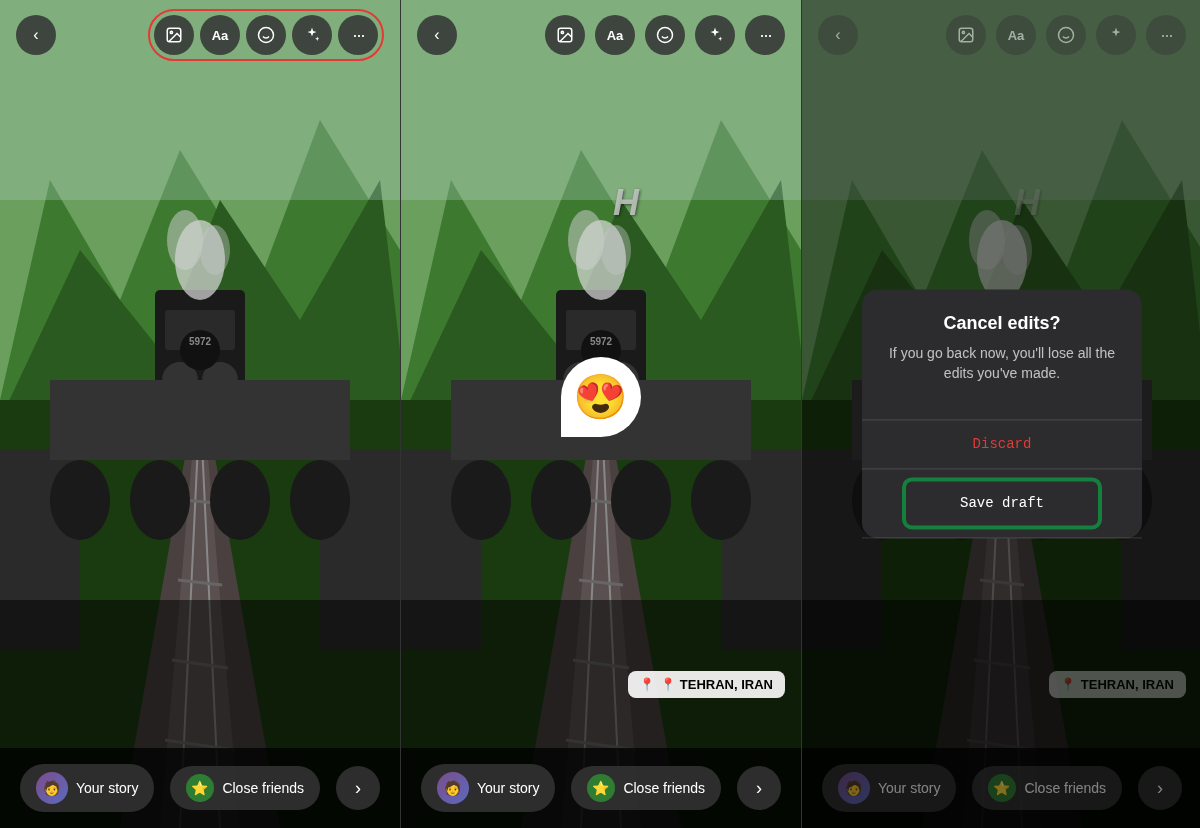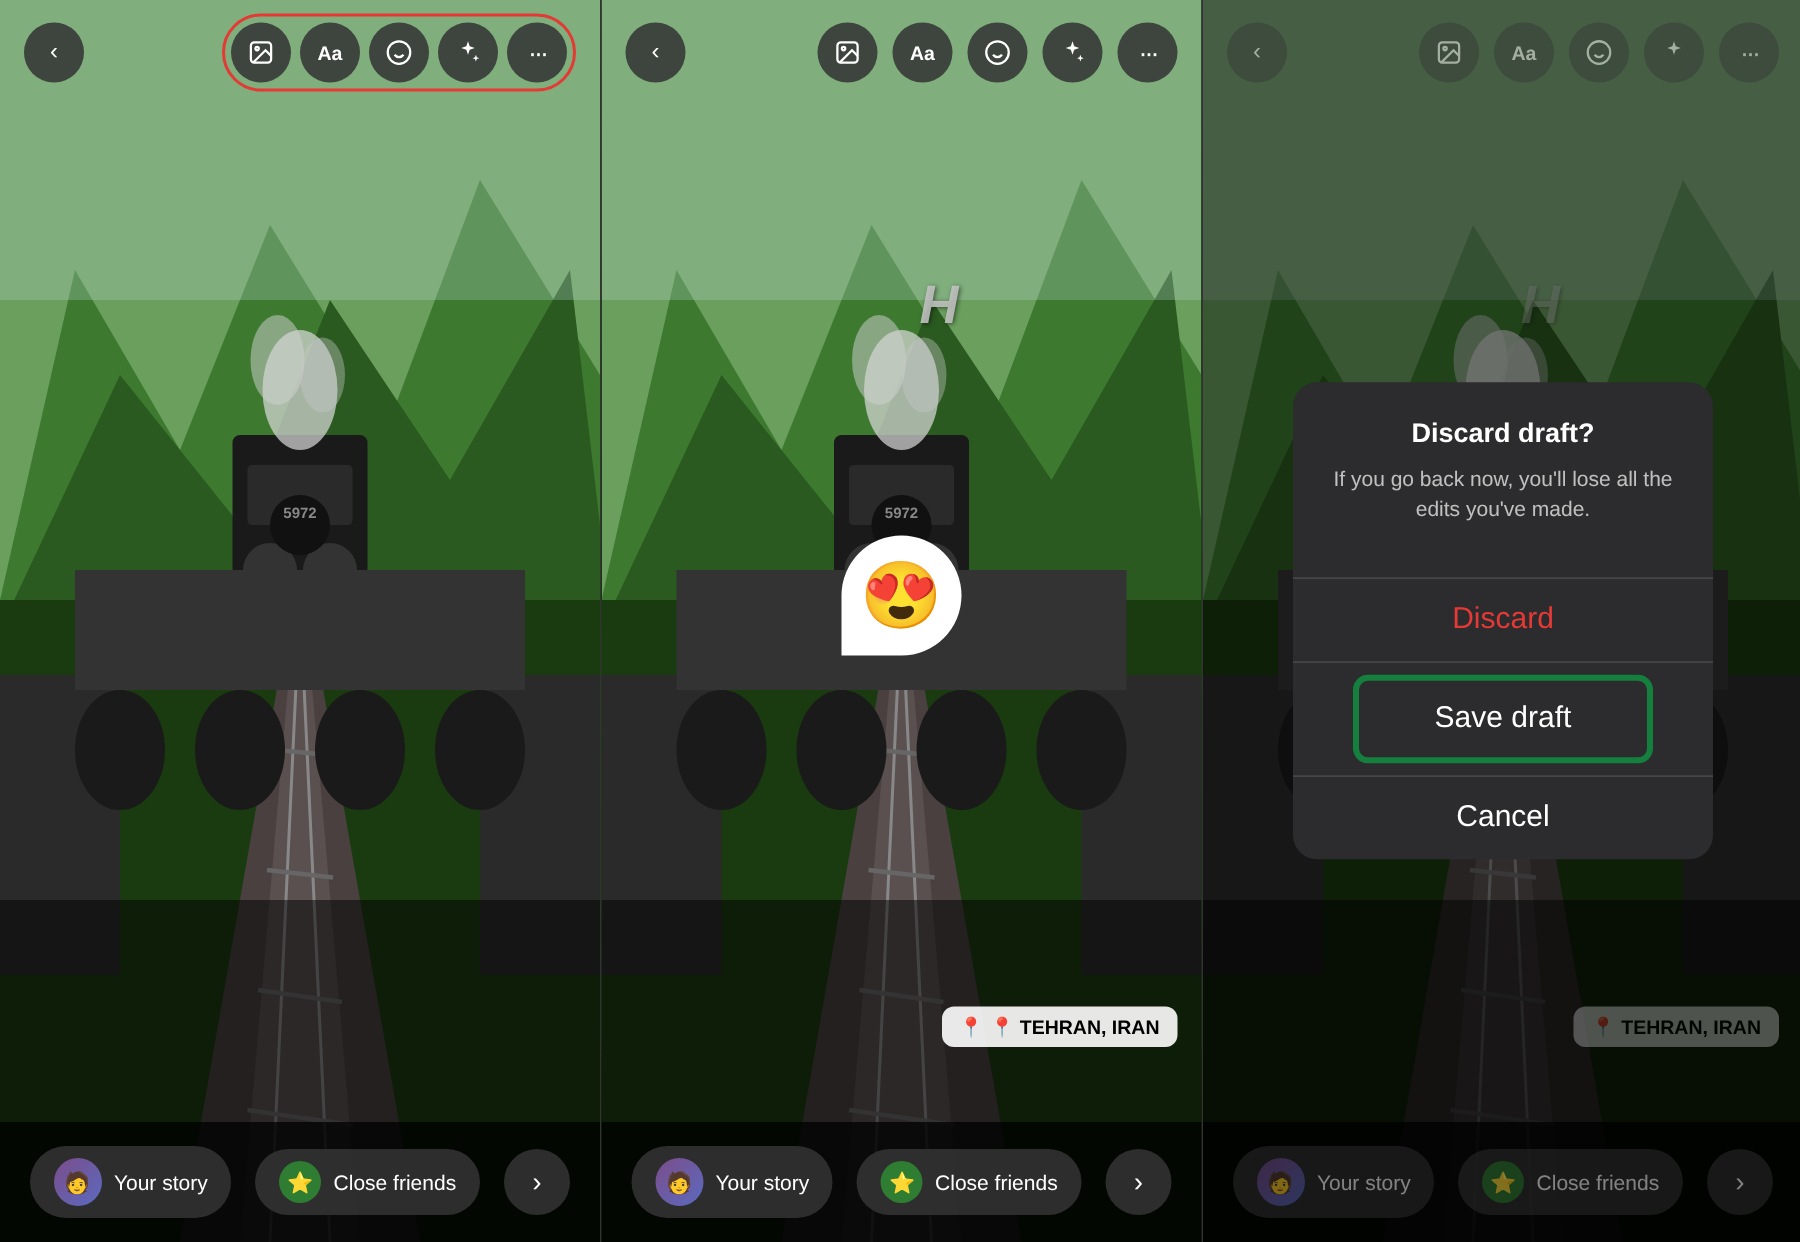--- a/index.html
+++ b/index.html
@@ -557,7 +557,7 @@
   </div>
 
   <div class="discard-dialog" style="z-index:25;">
-    <div class="dialog-title">Discard draft?</div>
+    <div class="dialog-title">Cancel edits?</div>
     <div class="dialog-subtitle">If you go back now, you'll lose all the edits you've made.</div>
     <div class="dialog-divider"></div>
     <button class="dialog-btn discard">Discard</button>

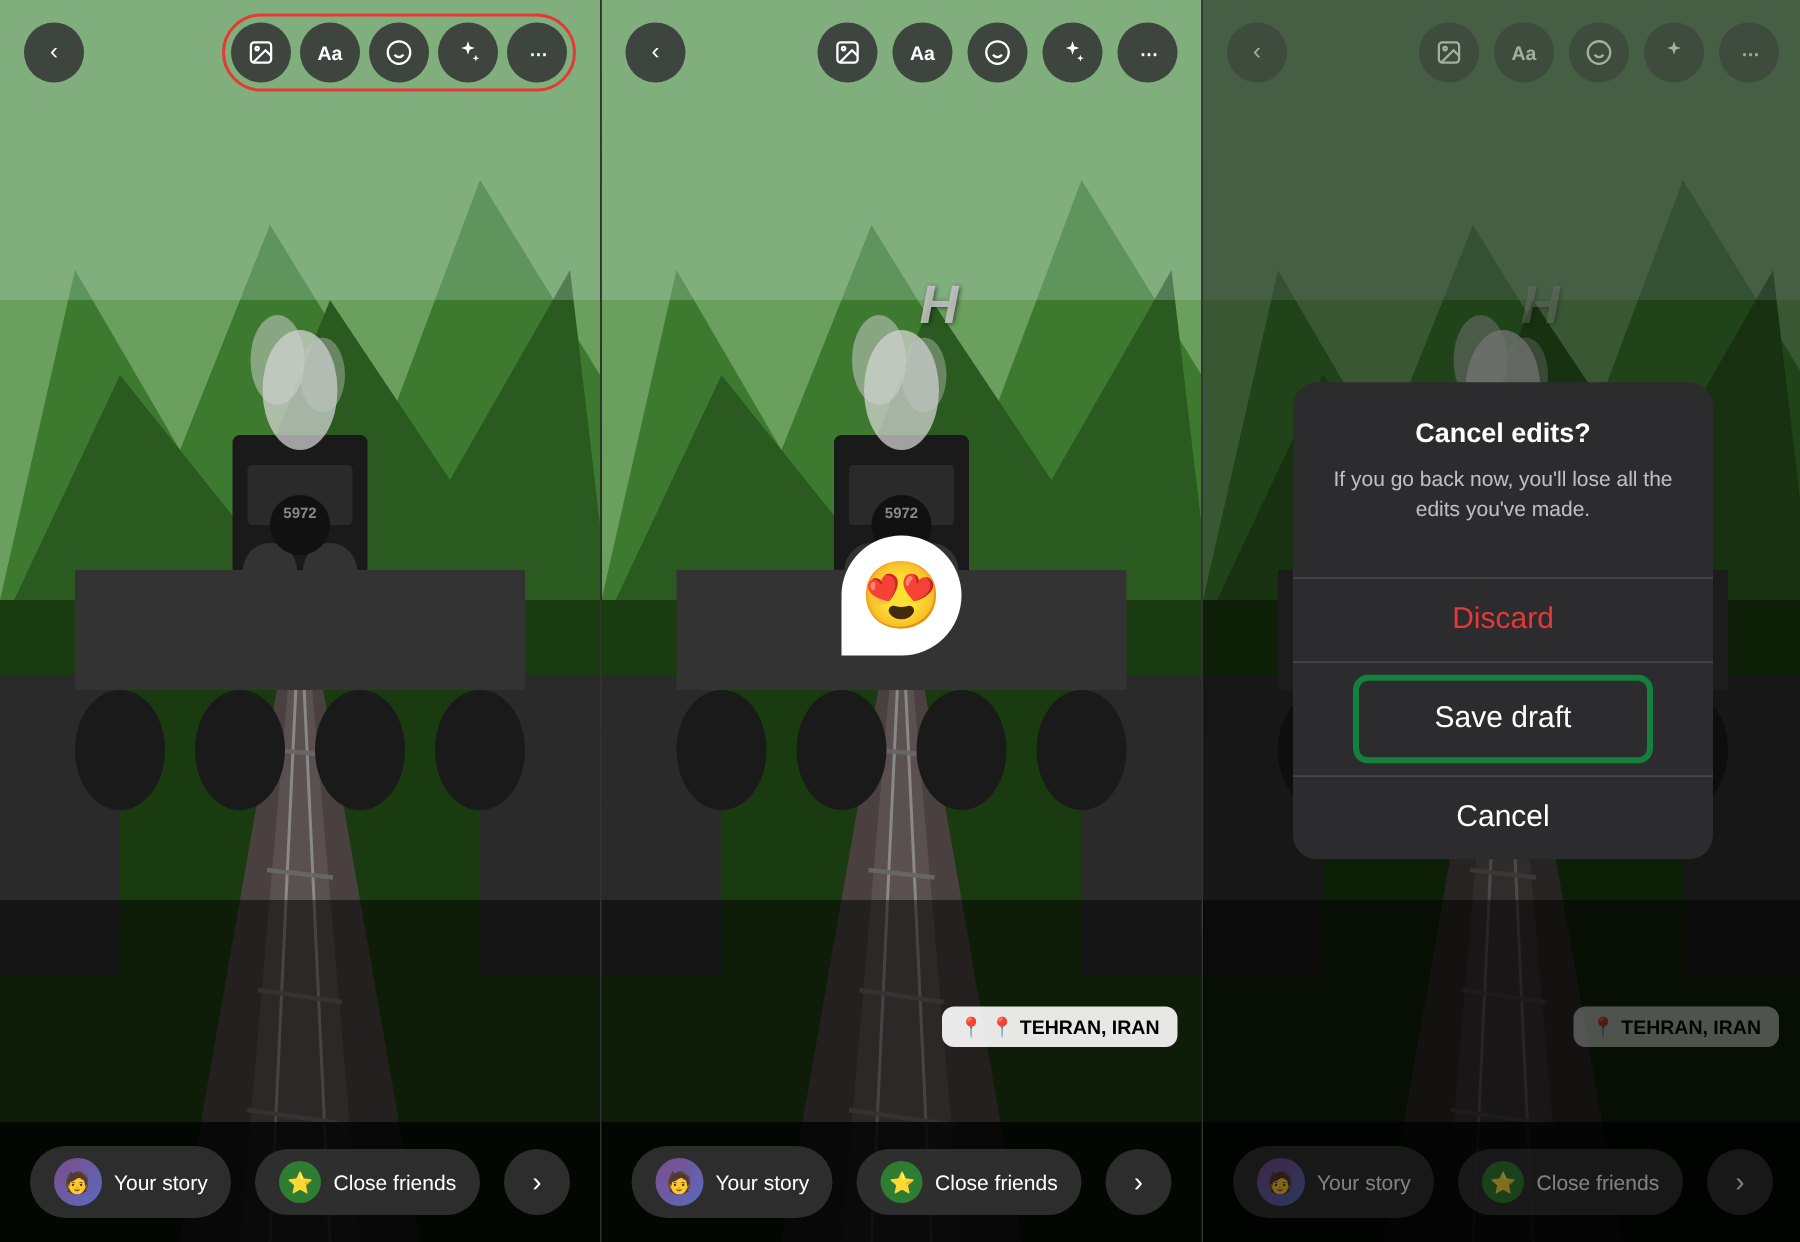--- a/index.html
+++ b/index.html
@@ -250,8 +250,8 @@
       background: transparent;
       border: none;
       cursor: pointer;
-      font-size: 20px;
-      font-family: Liberation Sans, sans-serif;
+      font-size: 14px;
+      font-family: Liberation Mono, monospace;
     }
 
     .dialog-btn.discard {

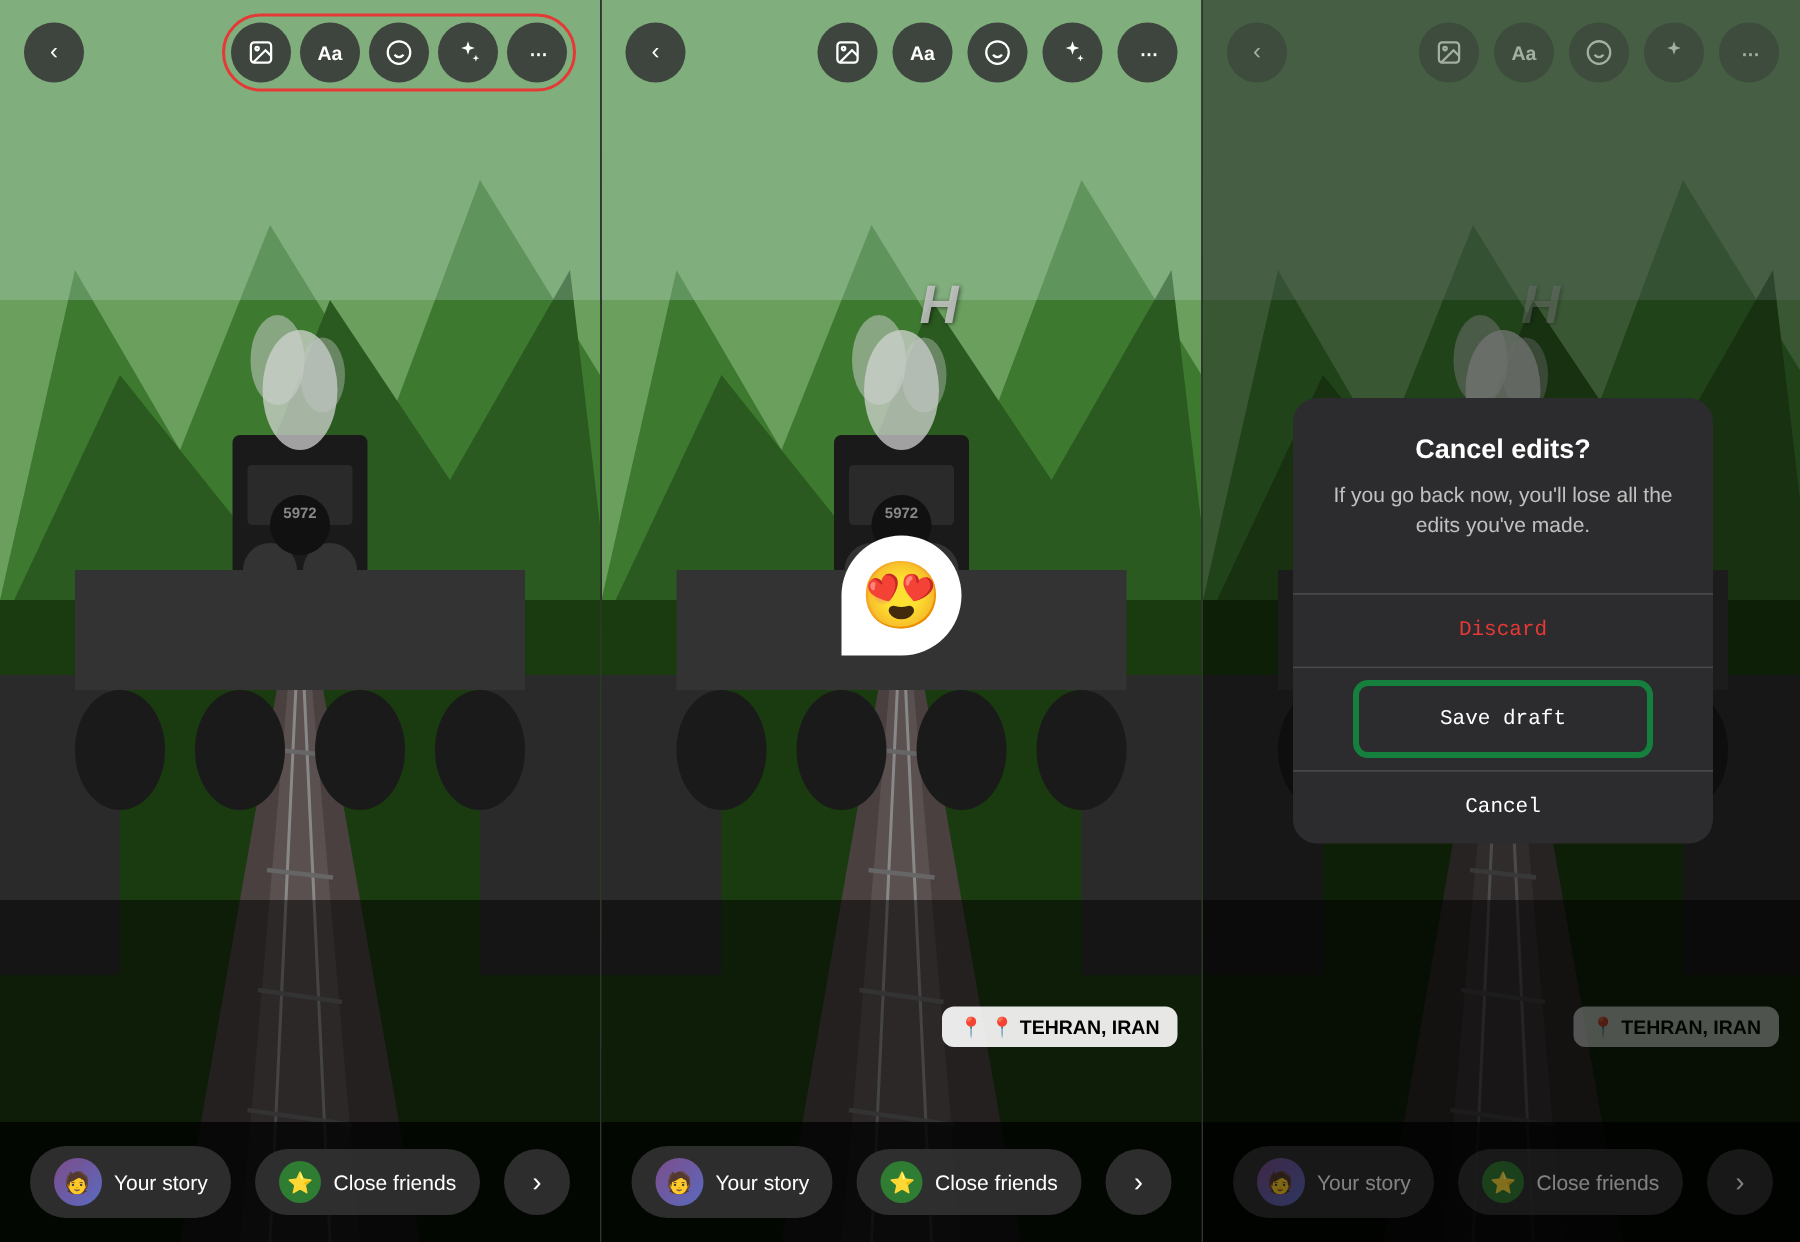--- a/index.html
+++ b/index.html
@@ -566,7 +566,6 @@
       <button class="dialog-btn save-draft">Save draft</button>
     </div>
     <div class="dialog-divider"></div>
-    <button class="dialog-btn cancel">Cancel</button>
   </div>
 
   <div class="bottom-bar dimmed" style="z-index:16;">

